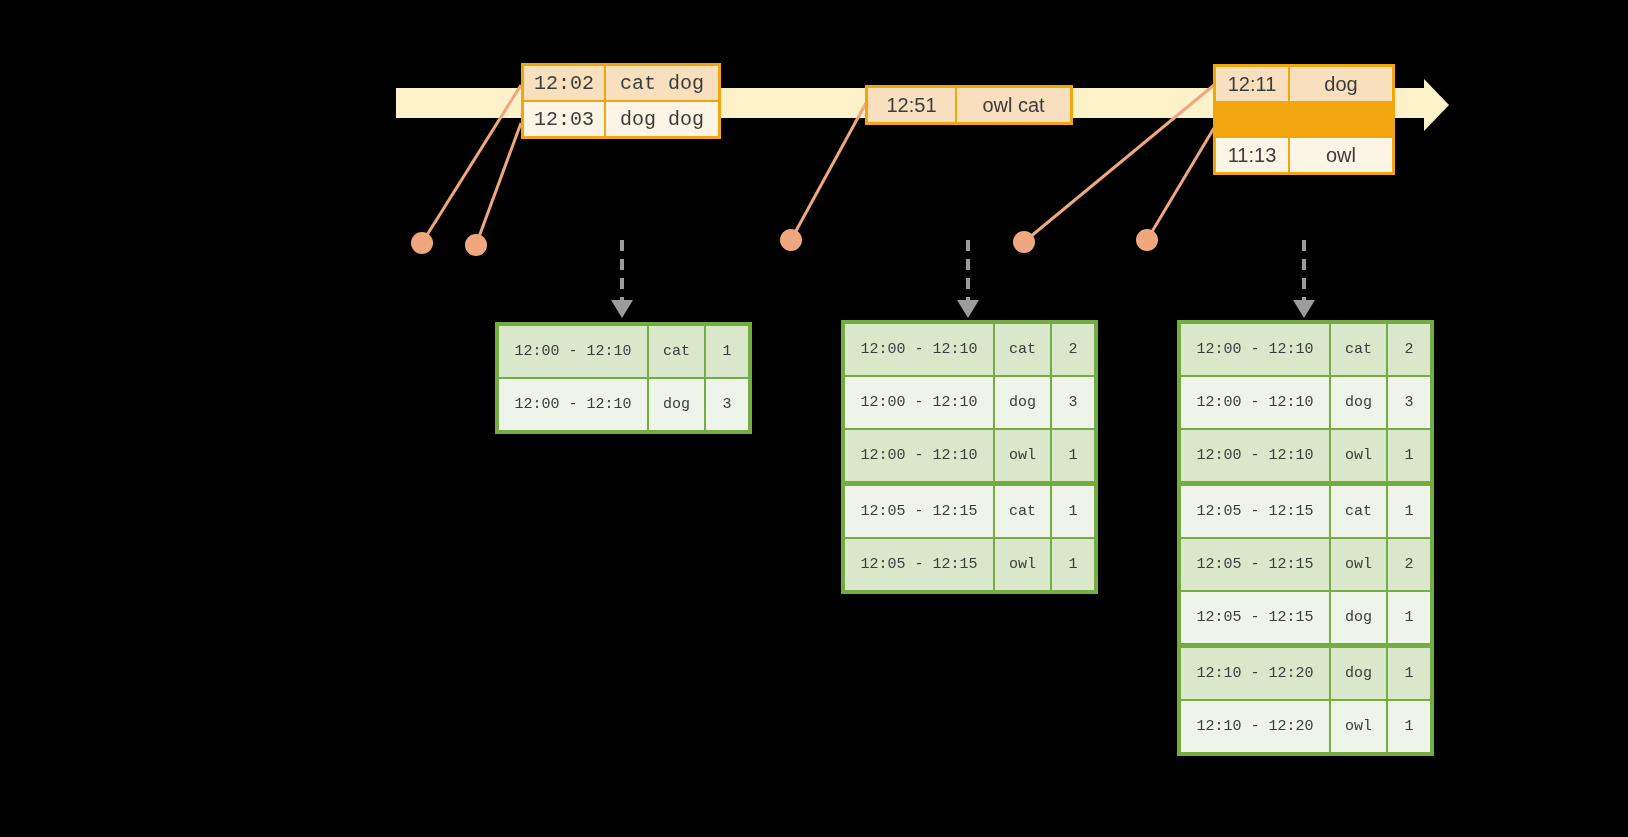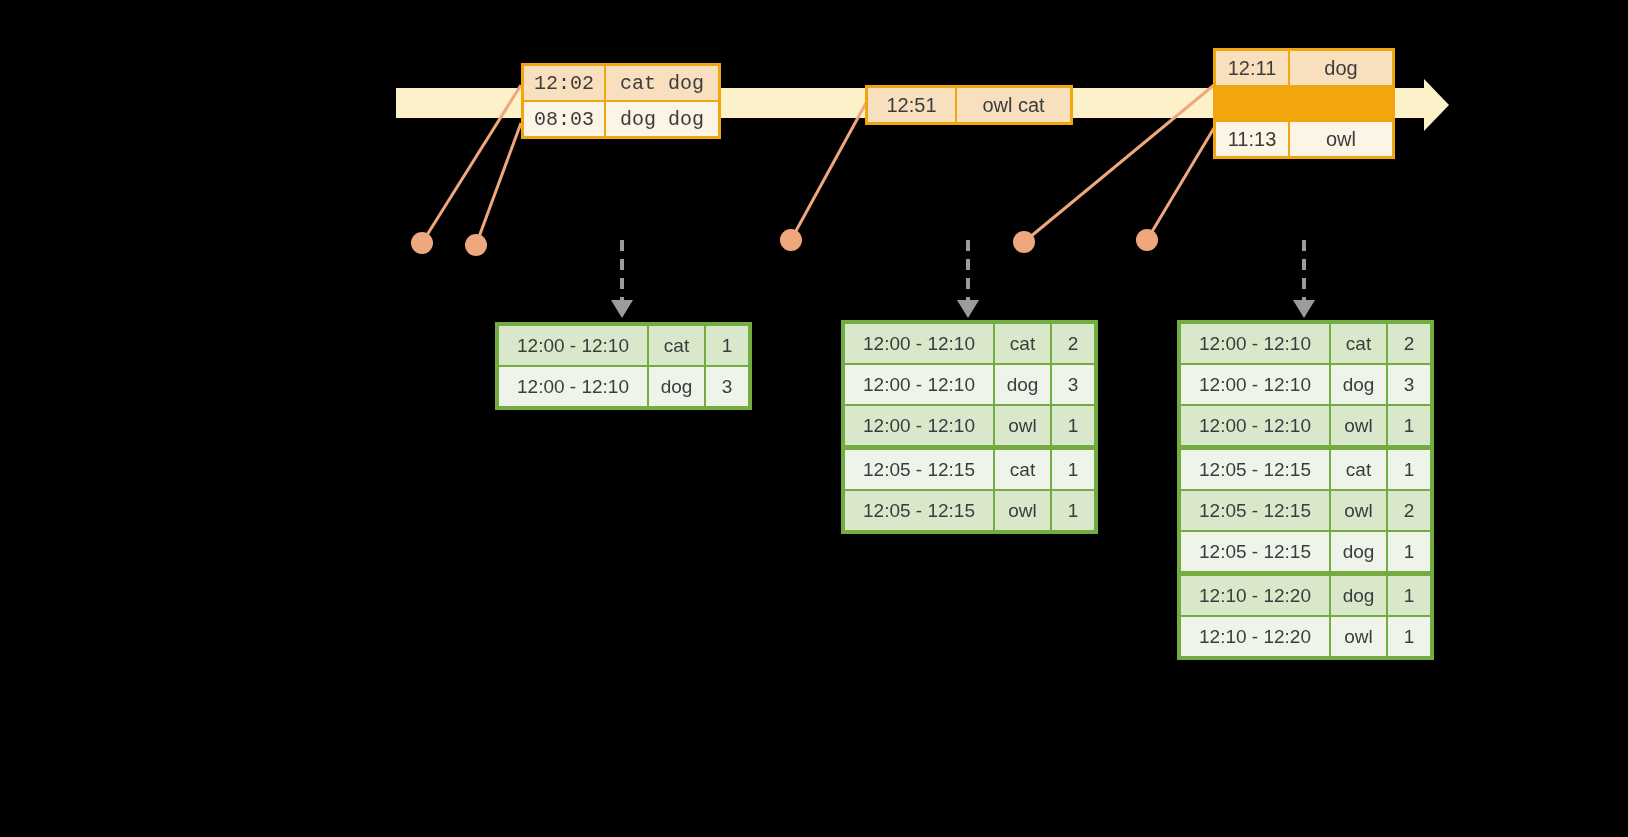--- a/index.html
+++ b/index.html
@@ -35,7 +35,7 @@
   .event-table .row:nth-child(even) .cell{background:var(--event-row-light);}
   .ev-a{left:521px;top:63px;}
   .ev-b{left:865px;top:85px;}
-  .ev-c{left:1213px;top:48px;gap:37px;}
+  .ev-c{left:1213px;top:64px;gap:37px;}
   
   .result-table{
     position:absolute;

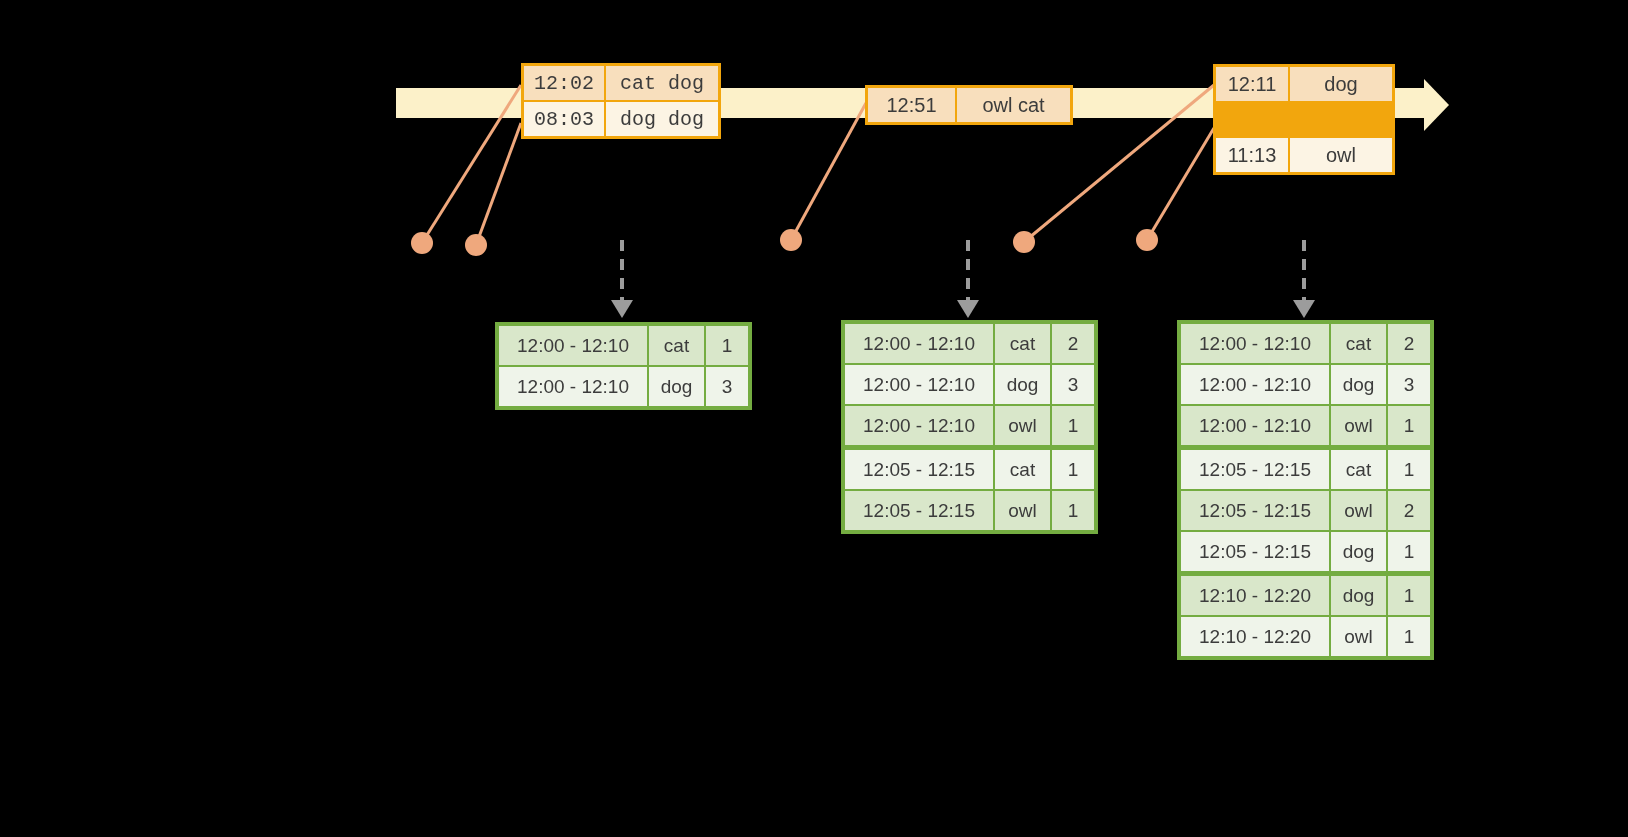--- a/index.html
+++ b/index.html
@@ -103,7 +103,7 @@
         <div class="cell">cat dog</div>
       </div>
       <div class="row group-start">
-        <div class="cell">08:03</div>
+        <div class="cell">12:03</div>
         <div class="cell">dog dog</div>
       </div>
     </div>

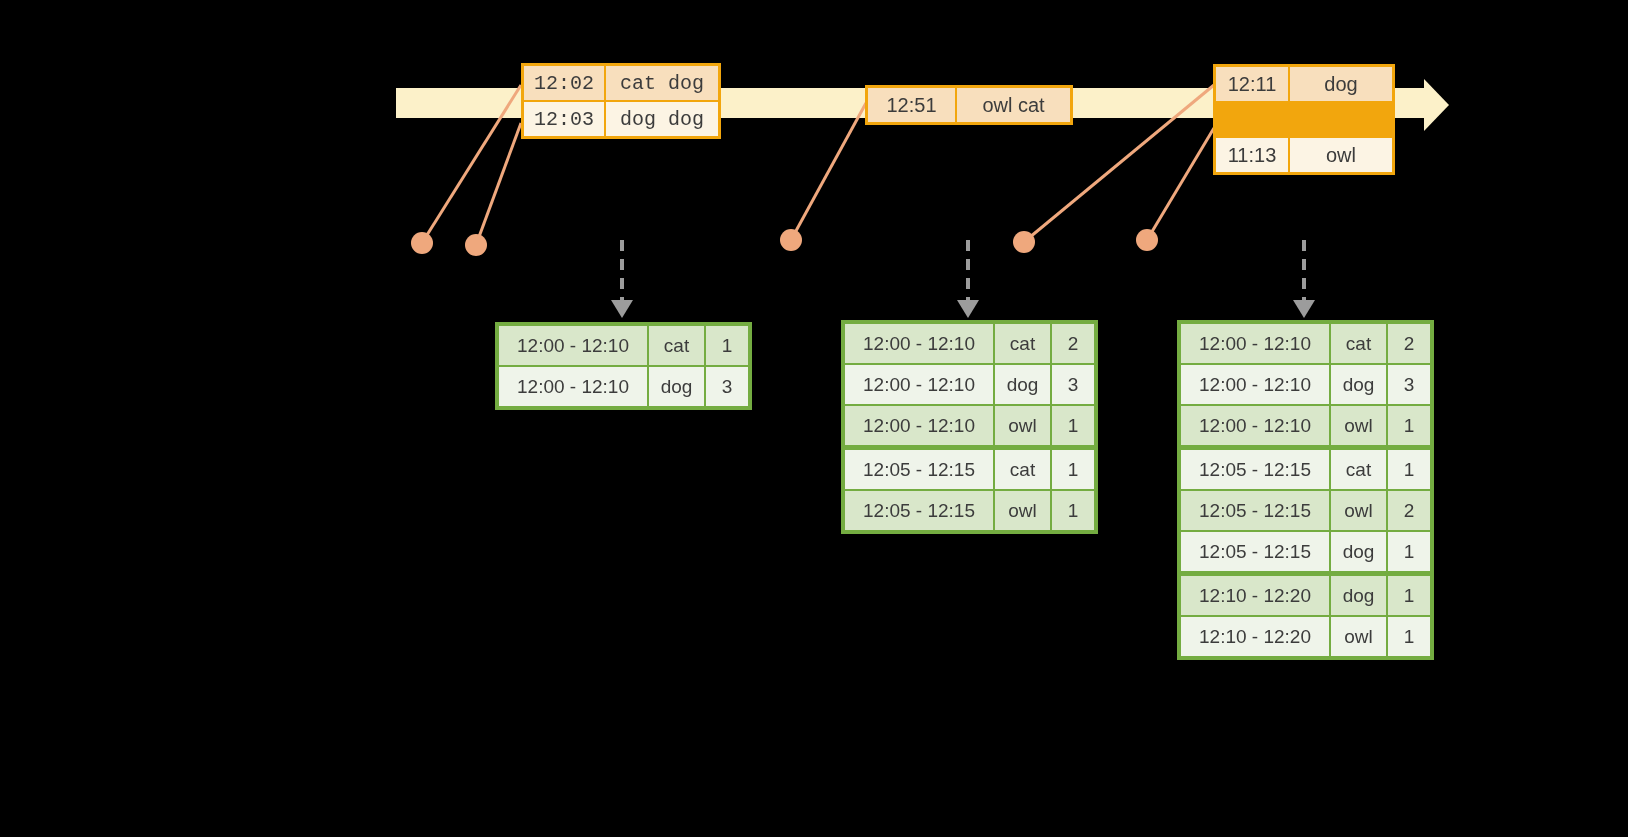--- a/index.html
+++ b/index.html
@@ -45,8 +45,8 @@
   .result-table .row{display:grid;grid-template-columns:148px 55px 42px;gap:2px;}
   .result-table .row.group-start{margin-top:3px;}
   .result-table .cell{
-    height:39px;display:flex;align-items:center;justify-content:center;
-    font-size:19px;color:var(--text);
+    height:51px;display:flex;align-items:center;justify-content:center;
+    font-size:15px;color:var(--text);font-family:Liberation Mono, monospace;
   }
   .result-table .row:nth-child(odd) .cell{background:var(--result-row-dark);}
   .result-table .row:nth-child(even) .cell{background:var(--result-row-light);}

